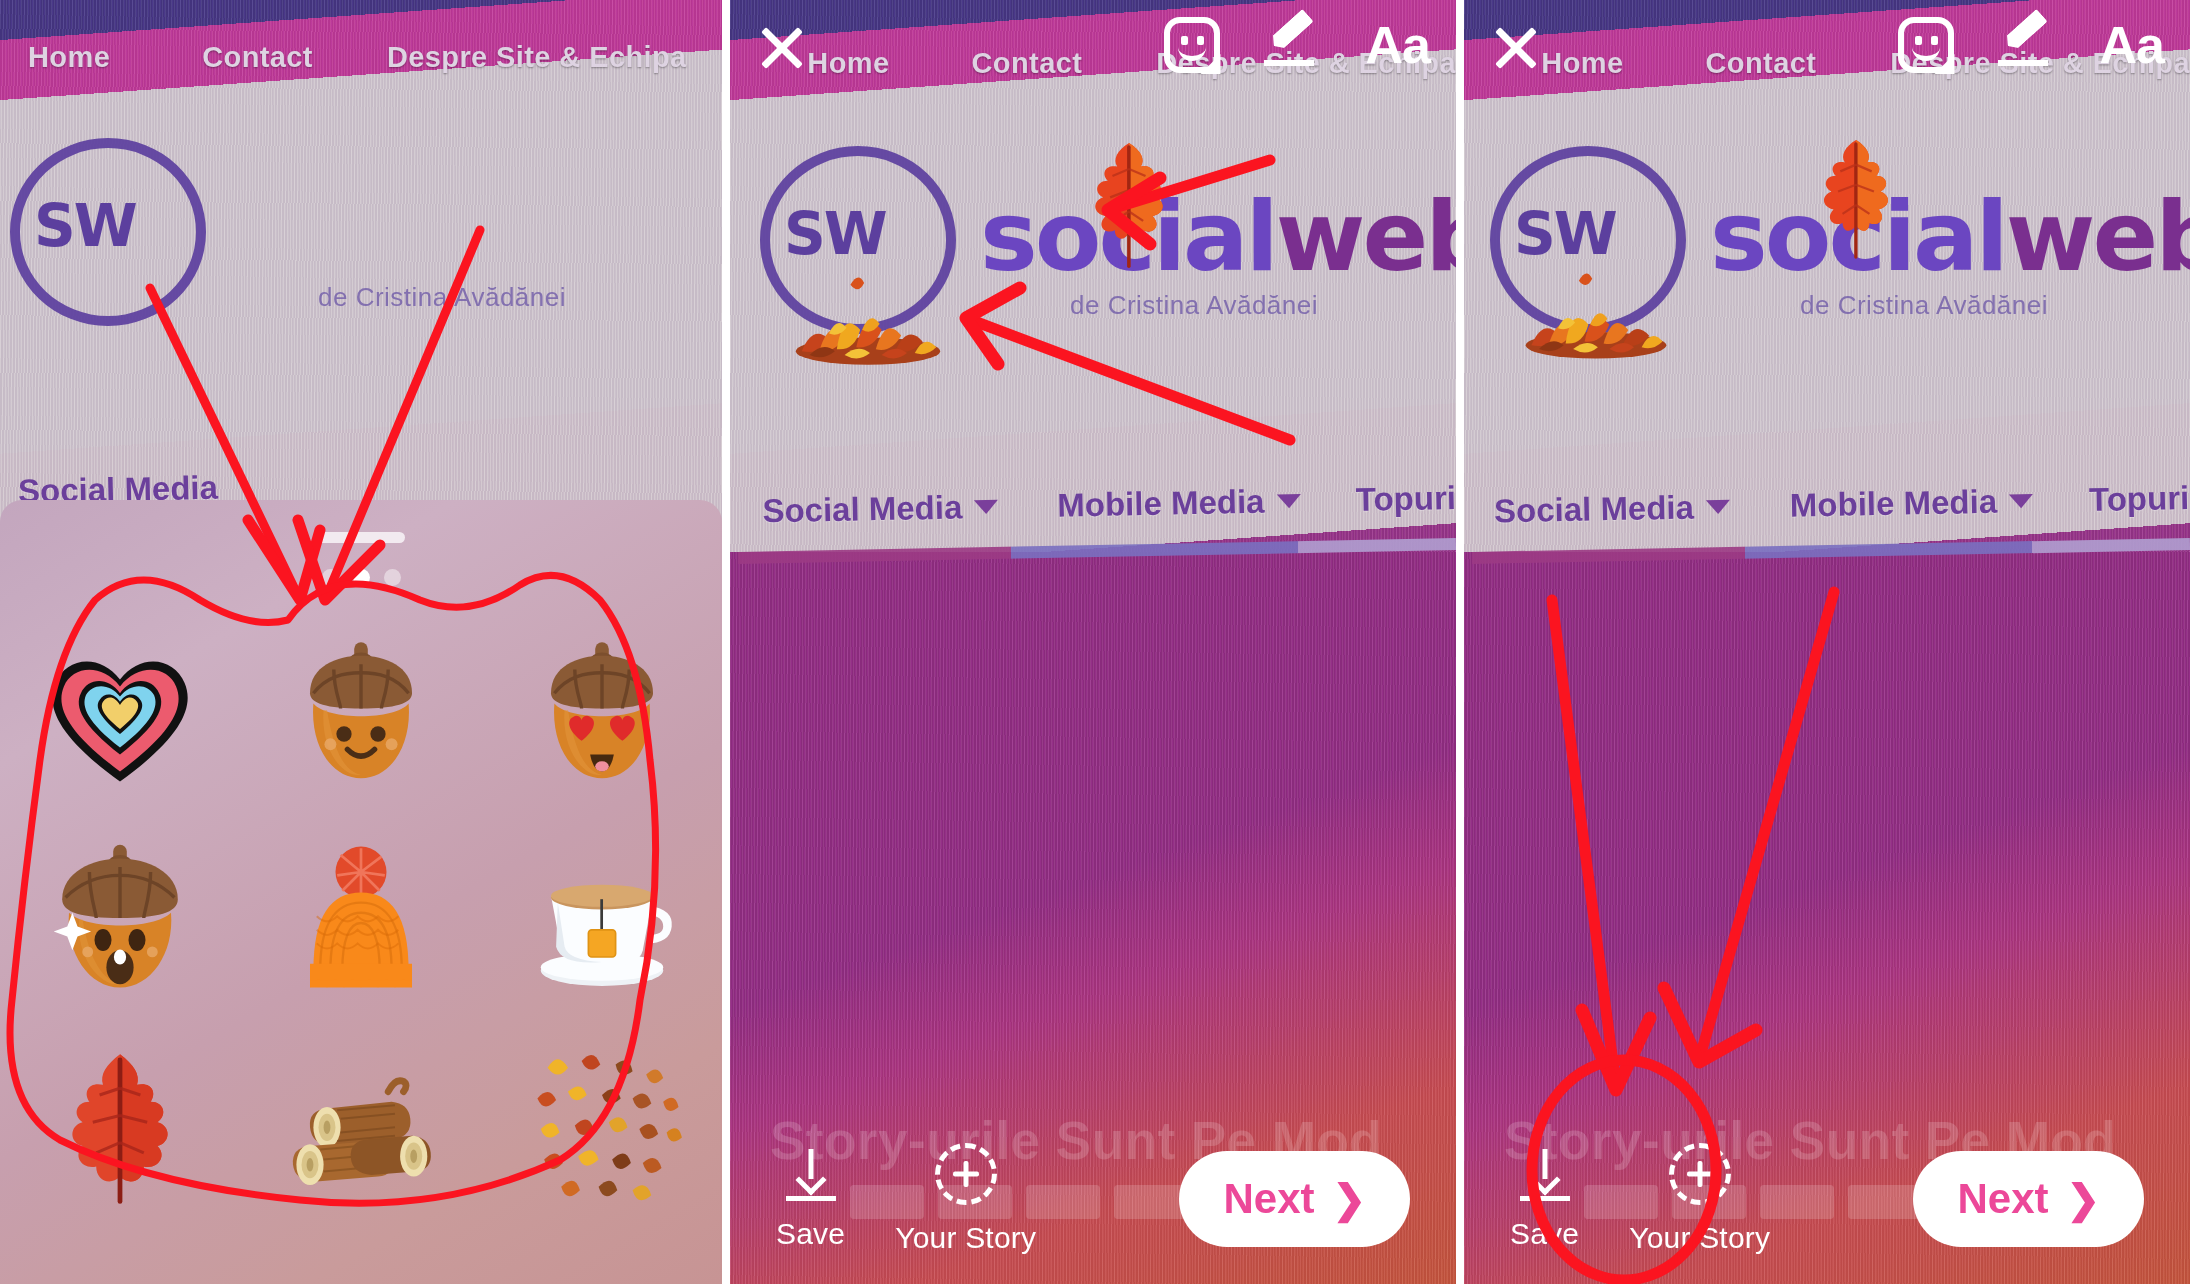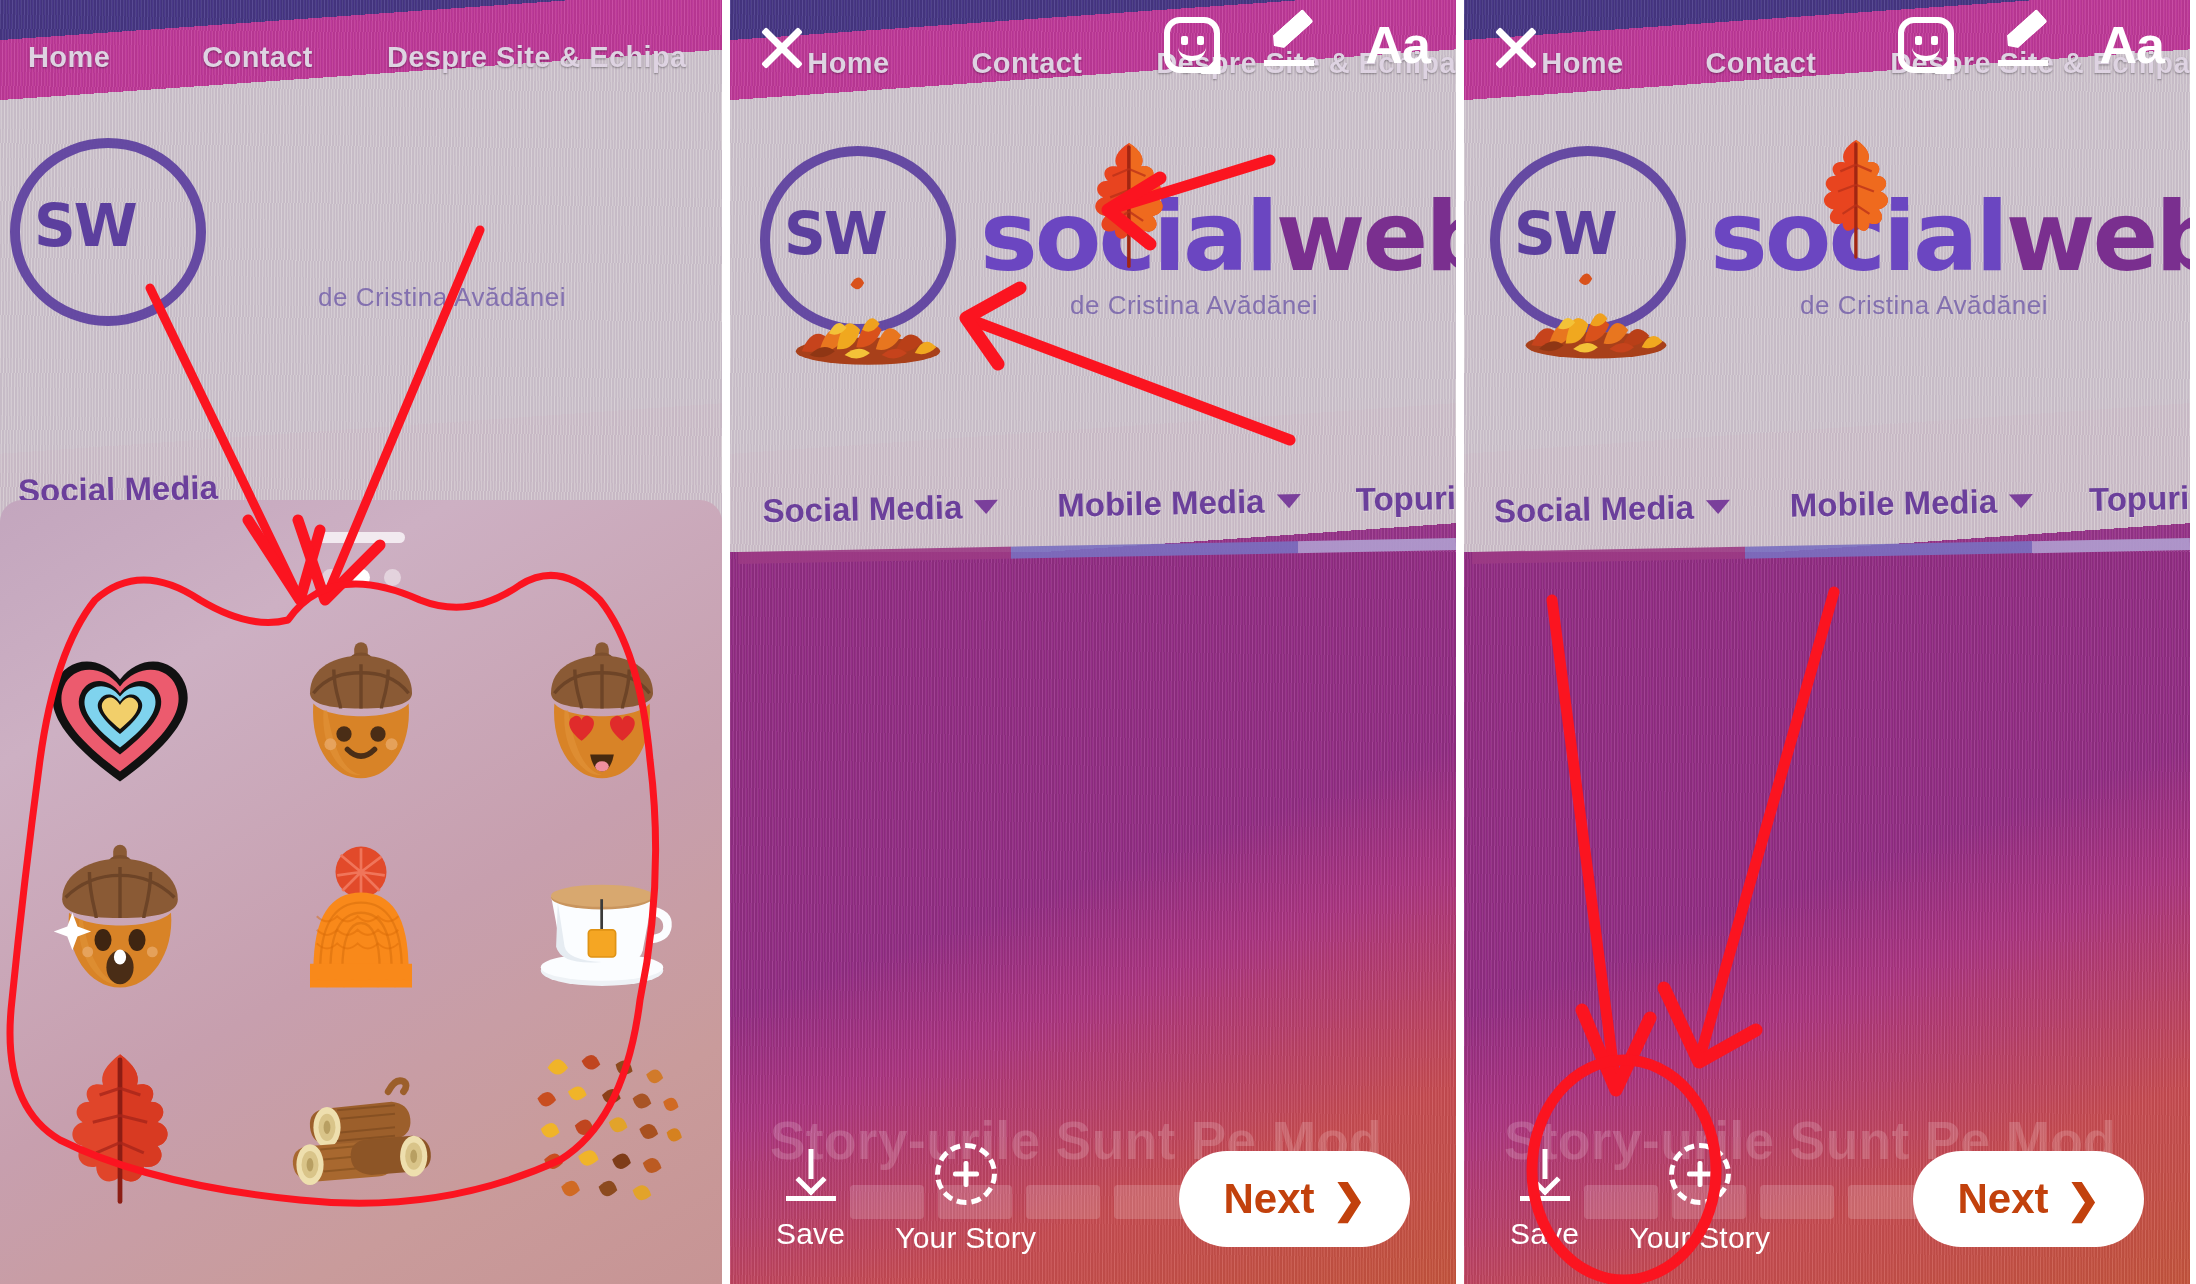--- a/index.html
+++ b/index.html
@@ -183,7 +183,7 @@
   .next-btn{
     margin-left:auto; background:#fff; border-radius:60px;
     padding:24px 44px; display:flex; align-items:center; gap:18px;
-    font-size:42px; font-weight:600; color:#c2410c; border:none;
+    font-size:42px; font-weight:600; color:#ec4899; border:none;
     font-family:"Liberation Sans", sans-serif;
   }
   .next-chev{ font-size:40px; font-weight:900; }

